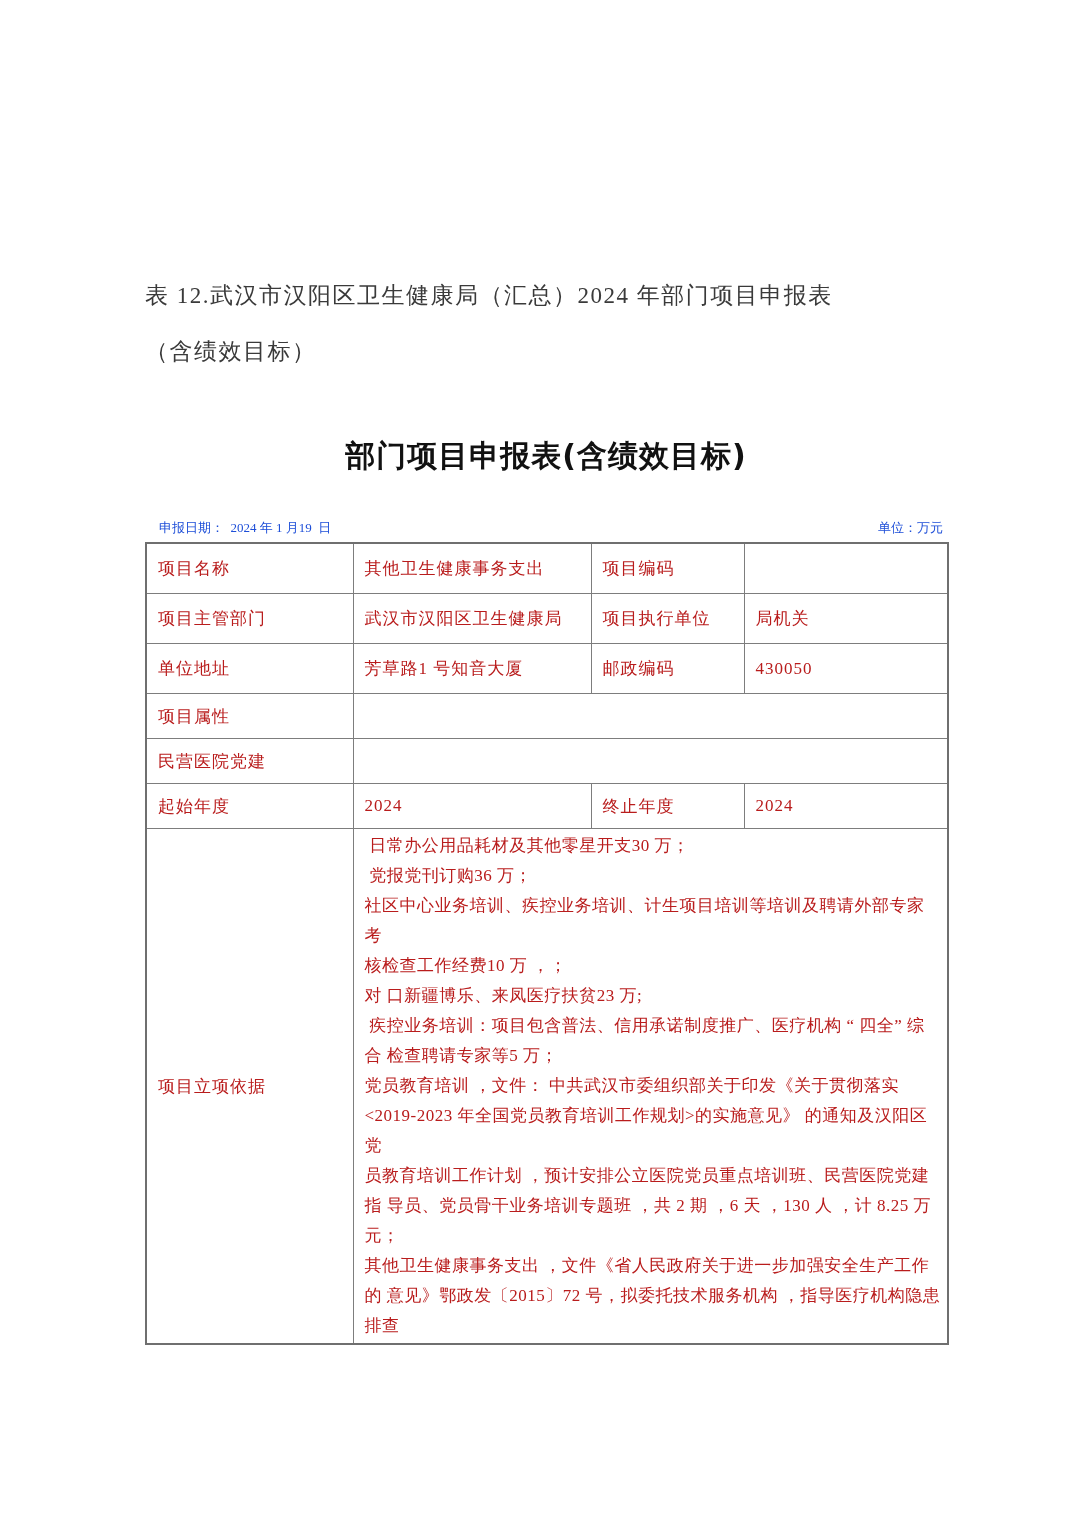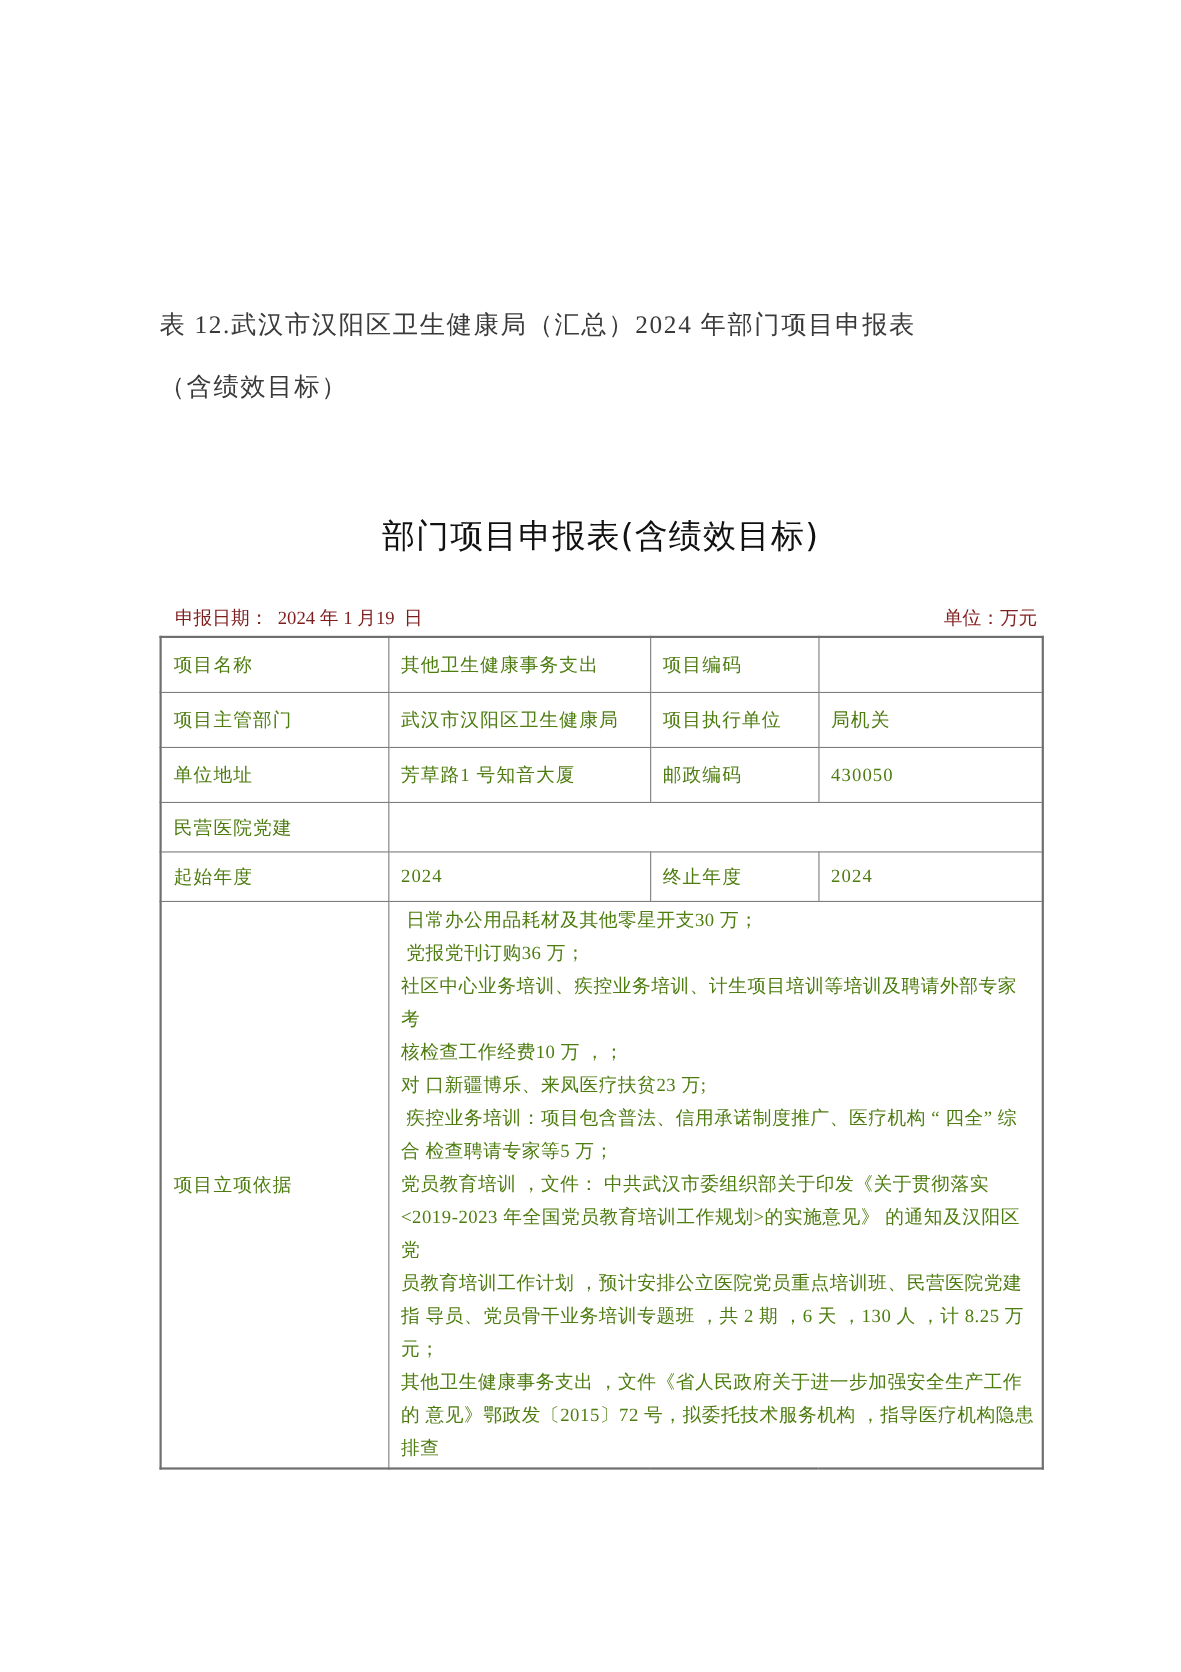--- a/index.html
+++ b/index.html
@@ -31,10 +31,10 @@
     color: #3a3a3a;
   }
   .form-title {
-    margin-top: 87px;
+    margin-top: 56px;
     text-align: center;
     font-family: "DejaVu Sans", "Liberation Sans", sans-serif;
-    font-weight: normal;
+    font-weight: bold;
     font-size: 30px;
     letter-spacing: 1px;
     color: #111111;

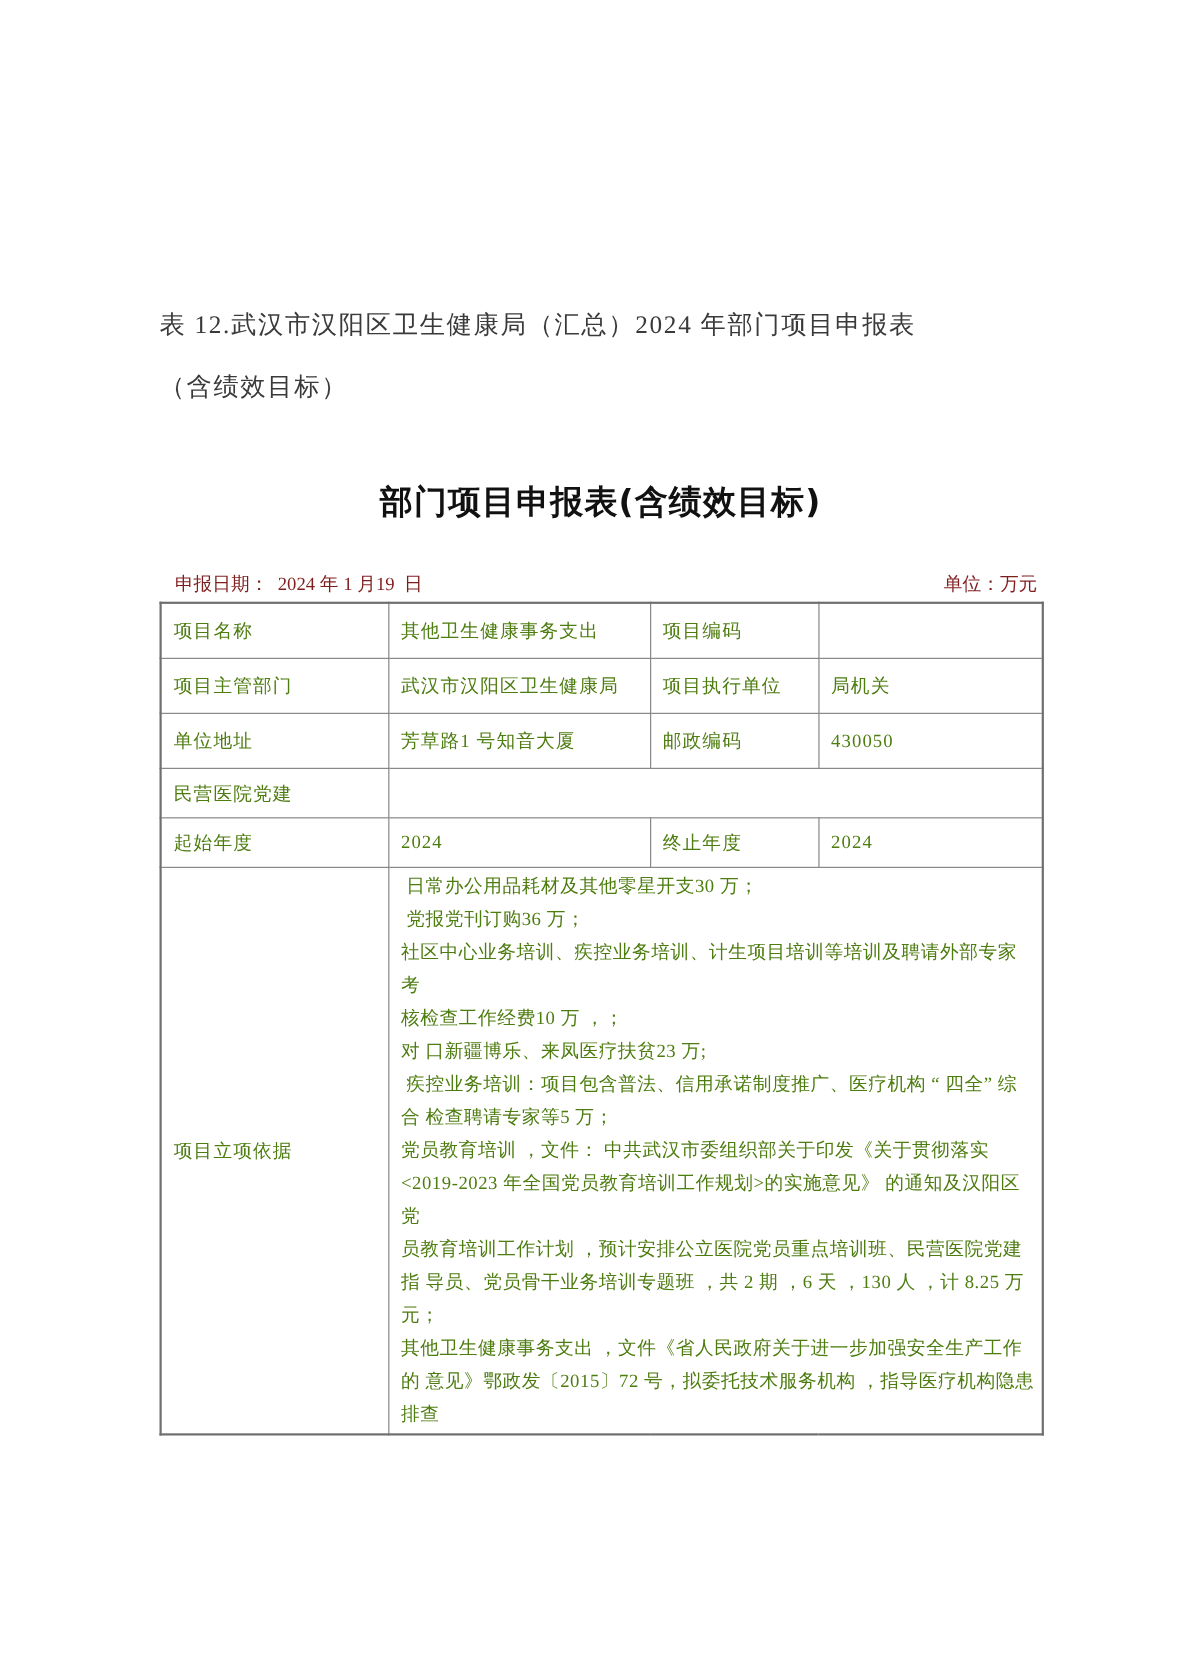--- a/index.html
+++ b/index.html
@@ -44,8 +44,8 @@
     display: flex;
     justify-content: space-between;
     align-items: flex-end;
-    font-size: 17px;
-    color: #7f1d1d;
+    font-size: 13px;
+    color: #1d4ed8;
     padding: 0 4px 0 14px;
   }
   .meta-row .date {

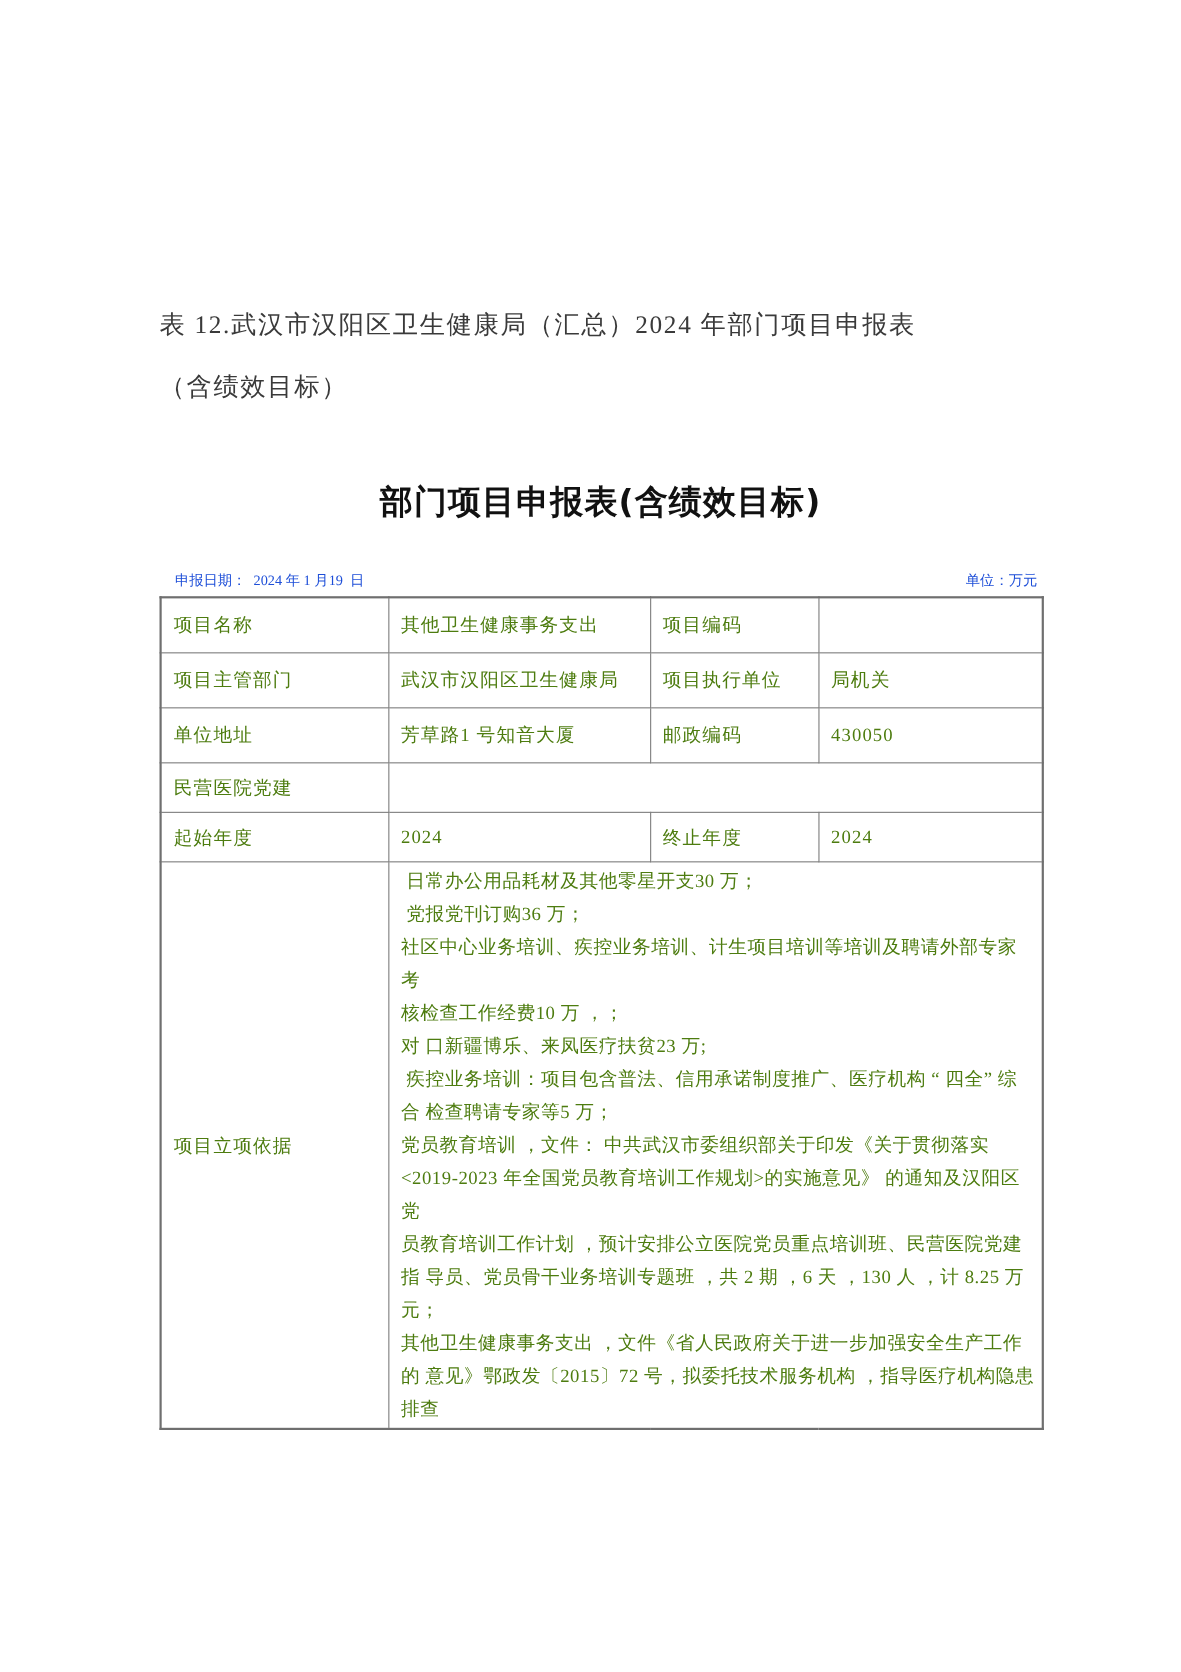--- a/index.html
+++ b/index.html
@@ -61,7 +61,7 @@
   table.form td {
     border: 1.5px solid #7d7d7d;
     font-size: 17px;
-    color: #4d7c0f;
+    color: #b91c1c;
     padding: 2px 6px 2px 11px;
     vertical-align: middle;
     letter-spacing: 1px;

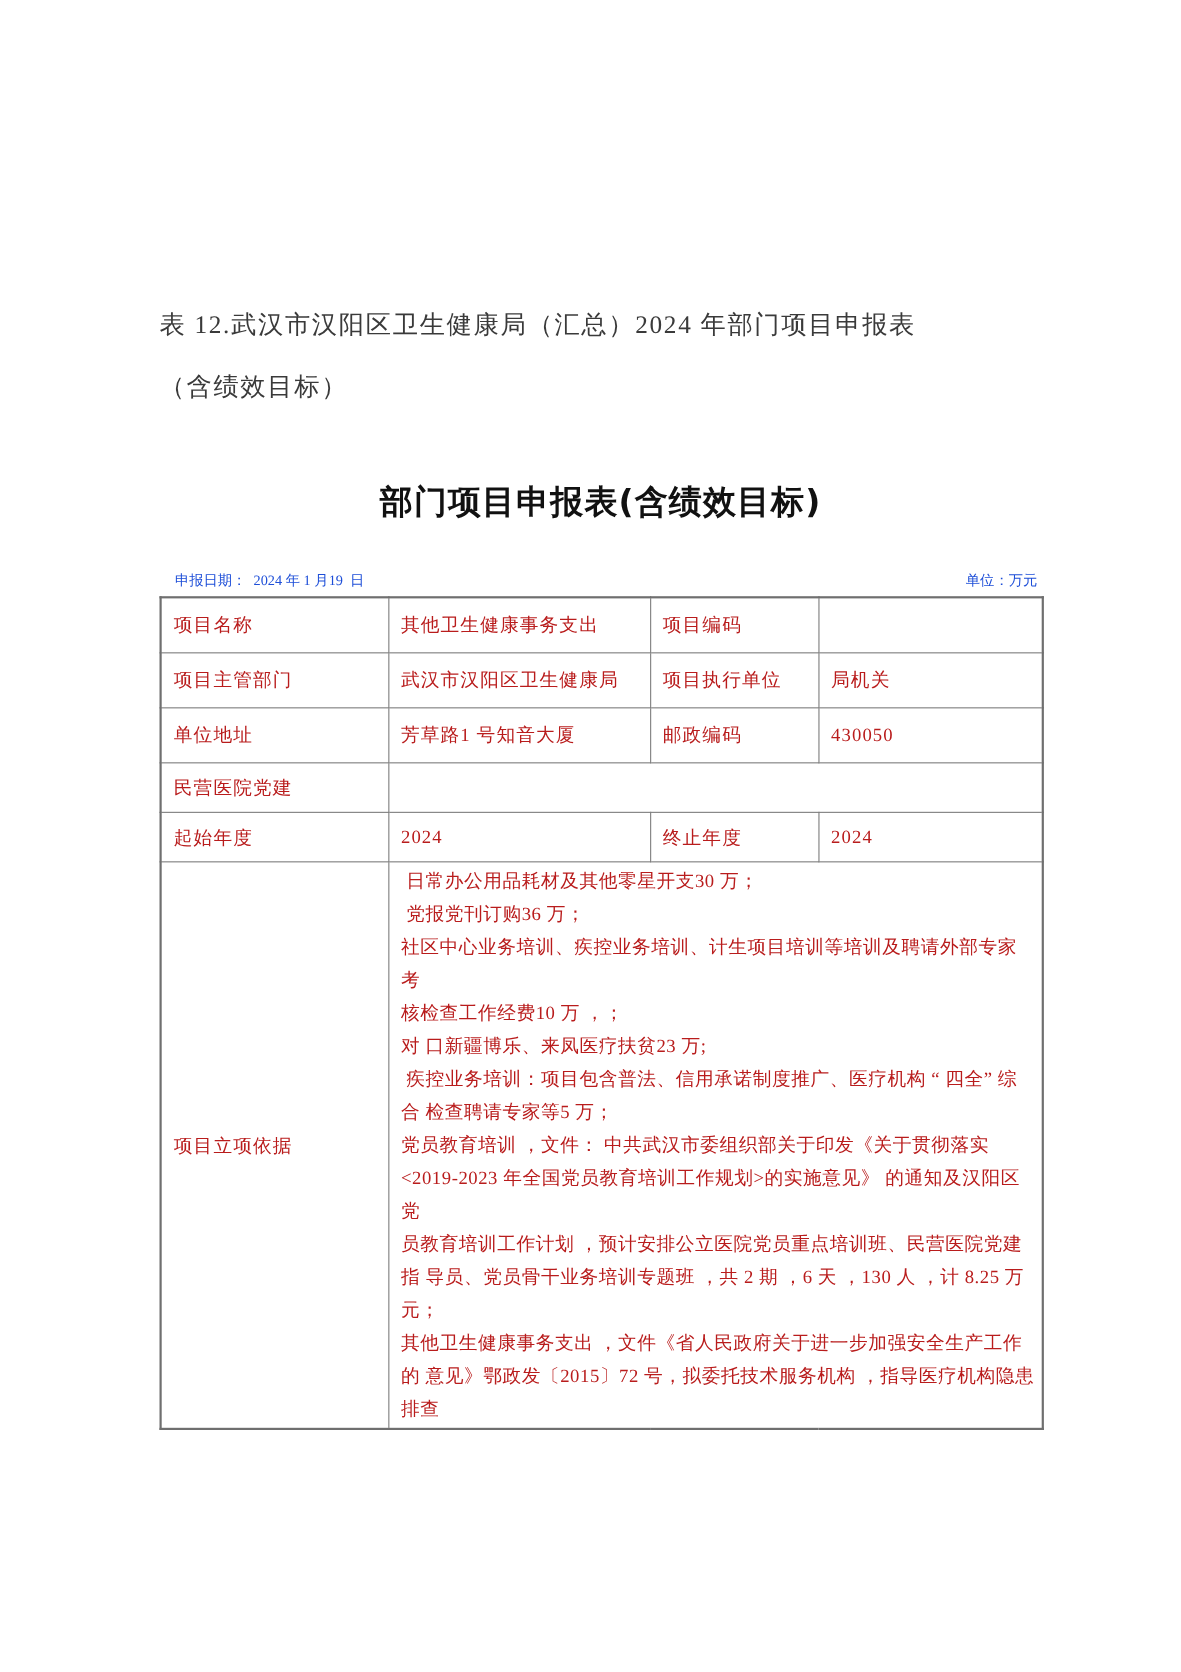--- a/index.html
+++ b/index.html
@@ -127,6 +127,10 @@
           <td>430050</td>
         </tr>
         <tr class="r-mid">
+          <td>项目属性</td>
+          <td colspan="3"></td>
+        </tr>
+        <tr class="r-mid">
           <td>民营医院党建</td>
           <td colspan="3"></td>
         </tr>

